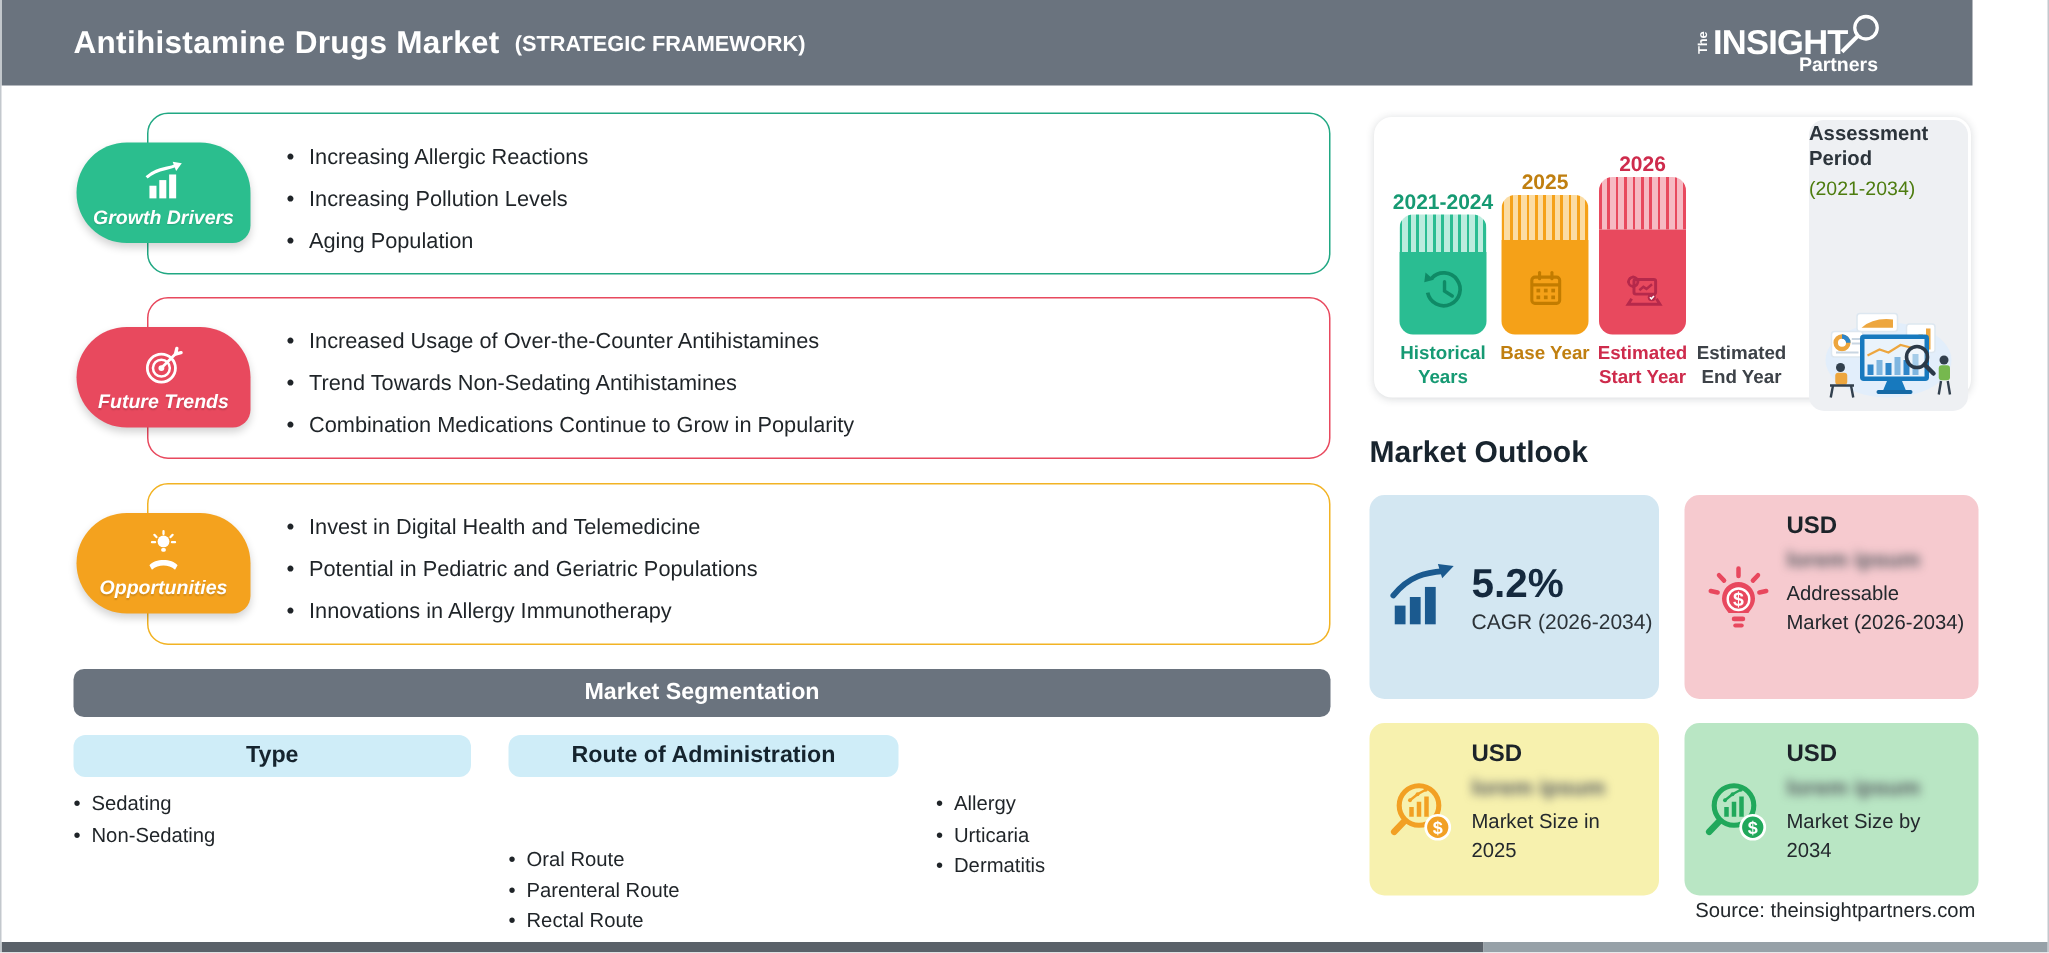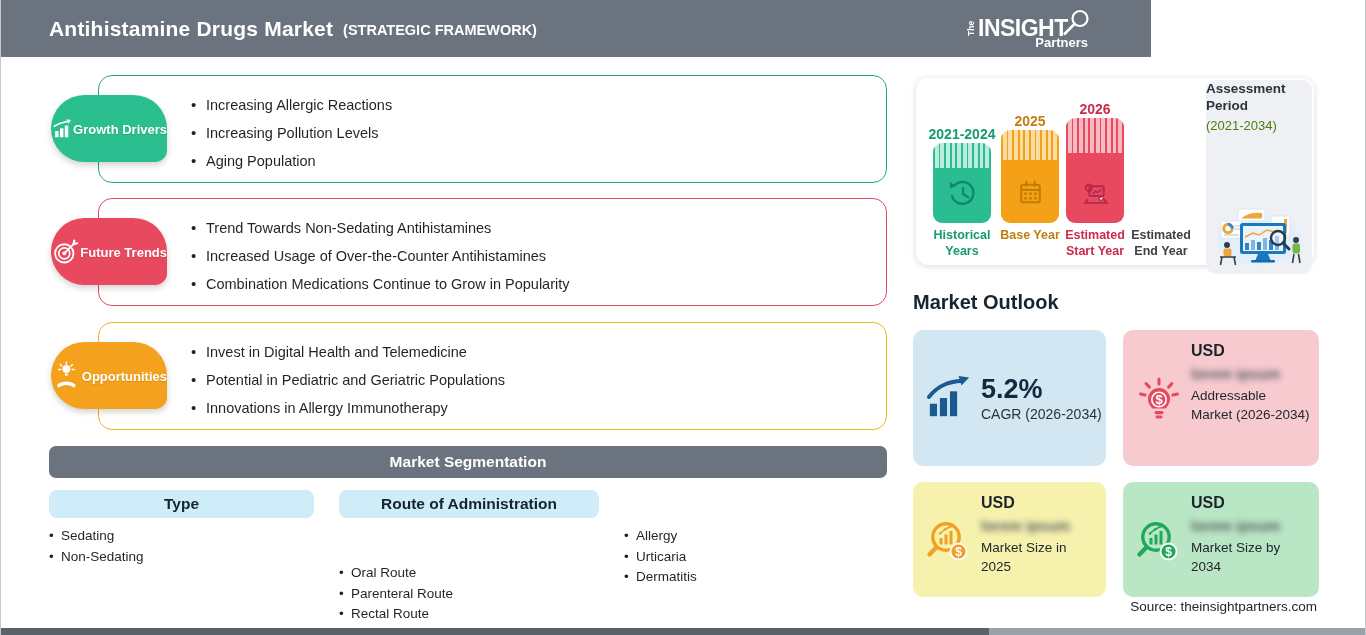--- a/index.html
+++ b/index.html
@@ -13,7 +13,7 @@
   svg text { font-family:"Liberation Sans", sans-serif; }
 
   
-  .header { position:absolute; left:0; top:0; width:1150px; height:57px;
+  .header { position:absolute; left:0; top:0; width:1314px; height:57px;
     background:#6a737e; display:flex; align-items:center; }
   .header-title { margin-left:48px; color:#fff; font-size:21px; font-weight:bold; letter-spacing:.2px; }
   .header-subtitle { color:#fff; font-size:14.5px; font-weight:600; margin-left:10px; padding-top:3px; }

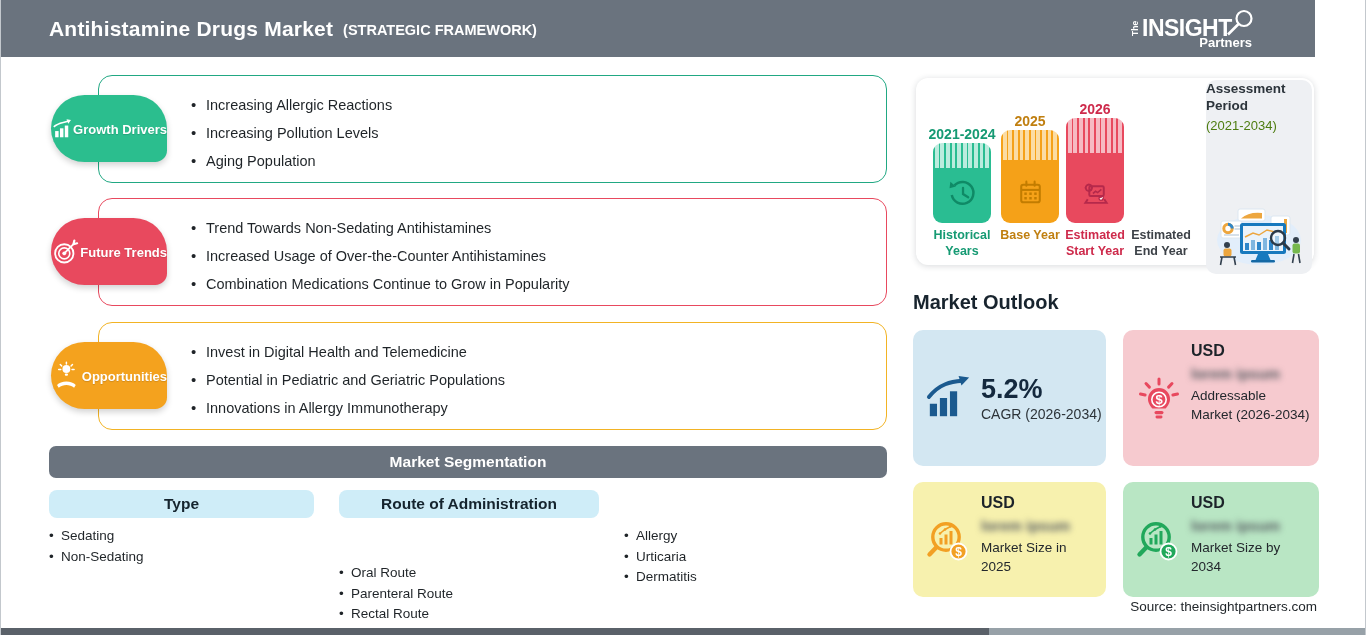--- a/index.html
+++ b/index.html
@@ -28,8 +28,8 @@
 
   .badge { position:absolute; left:50px; width:116px; height:67px;
     border-radius:34px 34px 12px 34px;
-    display:flex; flex-direction:row; align-items:center; justify-content:center;
-    box-shadow:0 3px 6px rgba(0,0,0,.18); color:#fff; }
+    display:flex; flex-direction:column; align-items:center; justify-content:center;
+    box-shadow:0 3px 6px rgba(0,0,0,.18); color:#fff;font-style:italic; }
   .badge-label { font-size:13px; font-weight:bold; margin-top:1px; text-shadow:0 1px 1px rgba(0,0,0,.15); white-space:nowrap; }
   .badge-icon { width:32px; height:30px; }
 

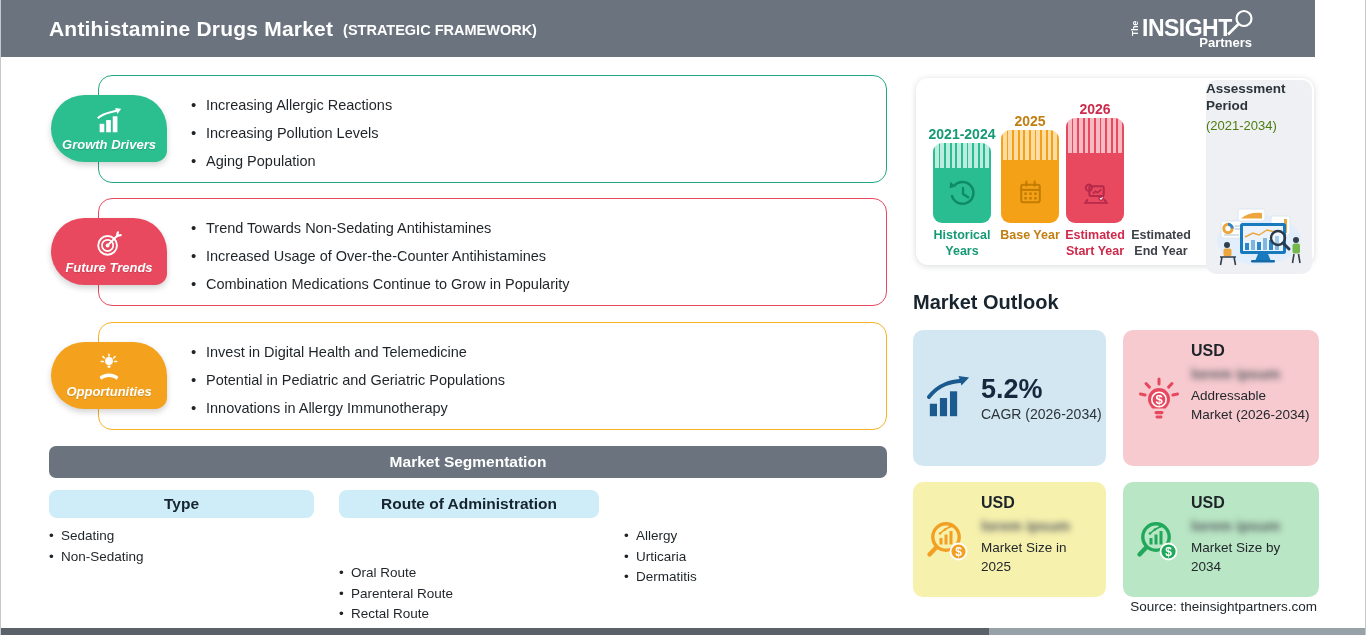--- a/index.html
+++ b/index.html
@@ -213,8 +213,8 @@
 
   <div class="info-box" style="top: 198px; border-color: rgb(232, 73, 94);">
     <ul class="info-list">
+      <li>Increased Usage of Over-the-Counter Antihistamines</li>
       <li>Trend Towards Non-Sedating Antihistamines</li>
-      <li>Increased Usage of Over-the-Counter Antihistamines</li>
       <li>Combination Medications Continue to Grow in Popularity</li>
     </ul>
   </div>

